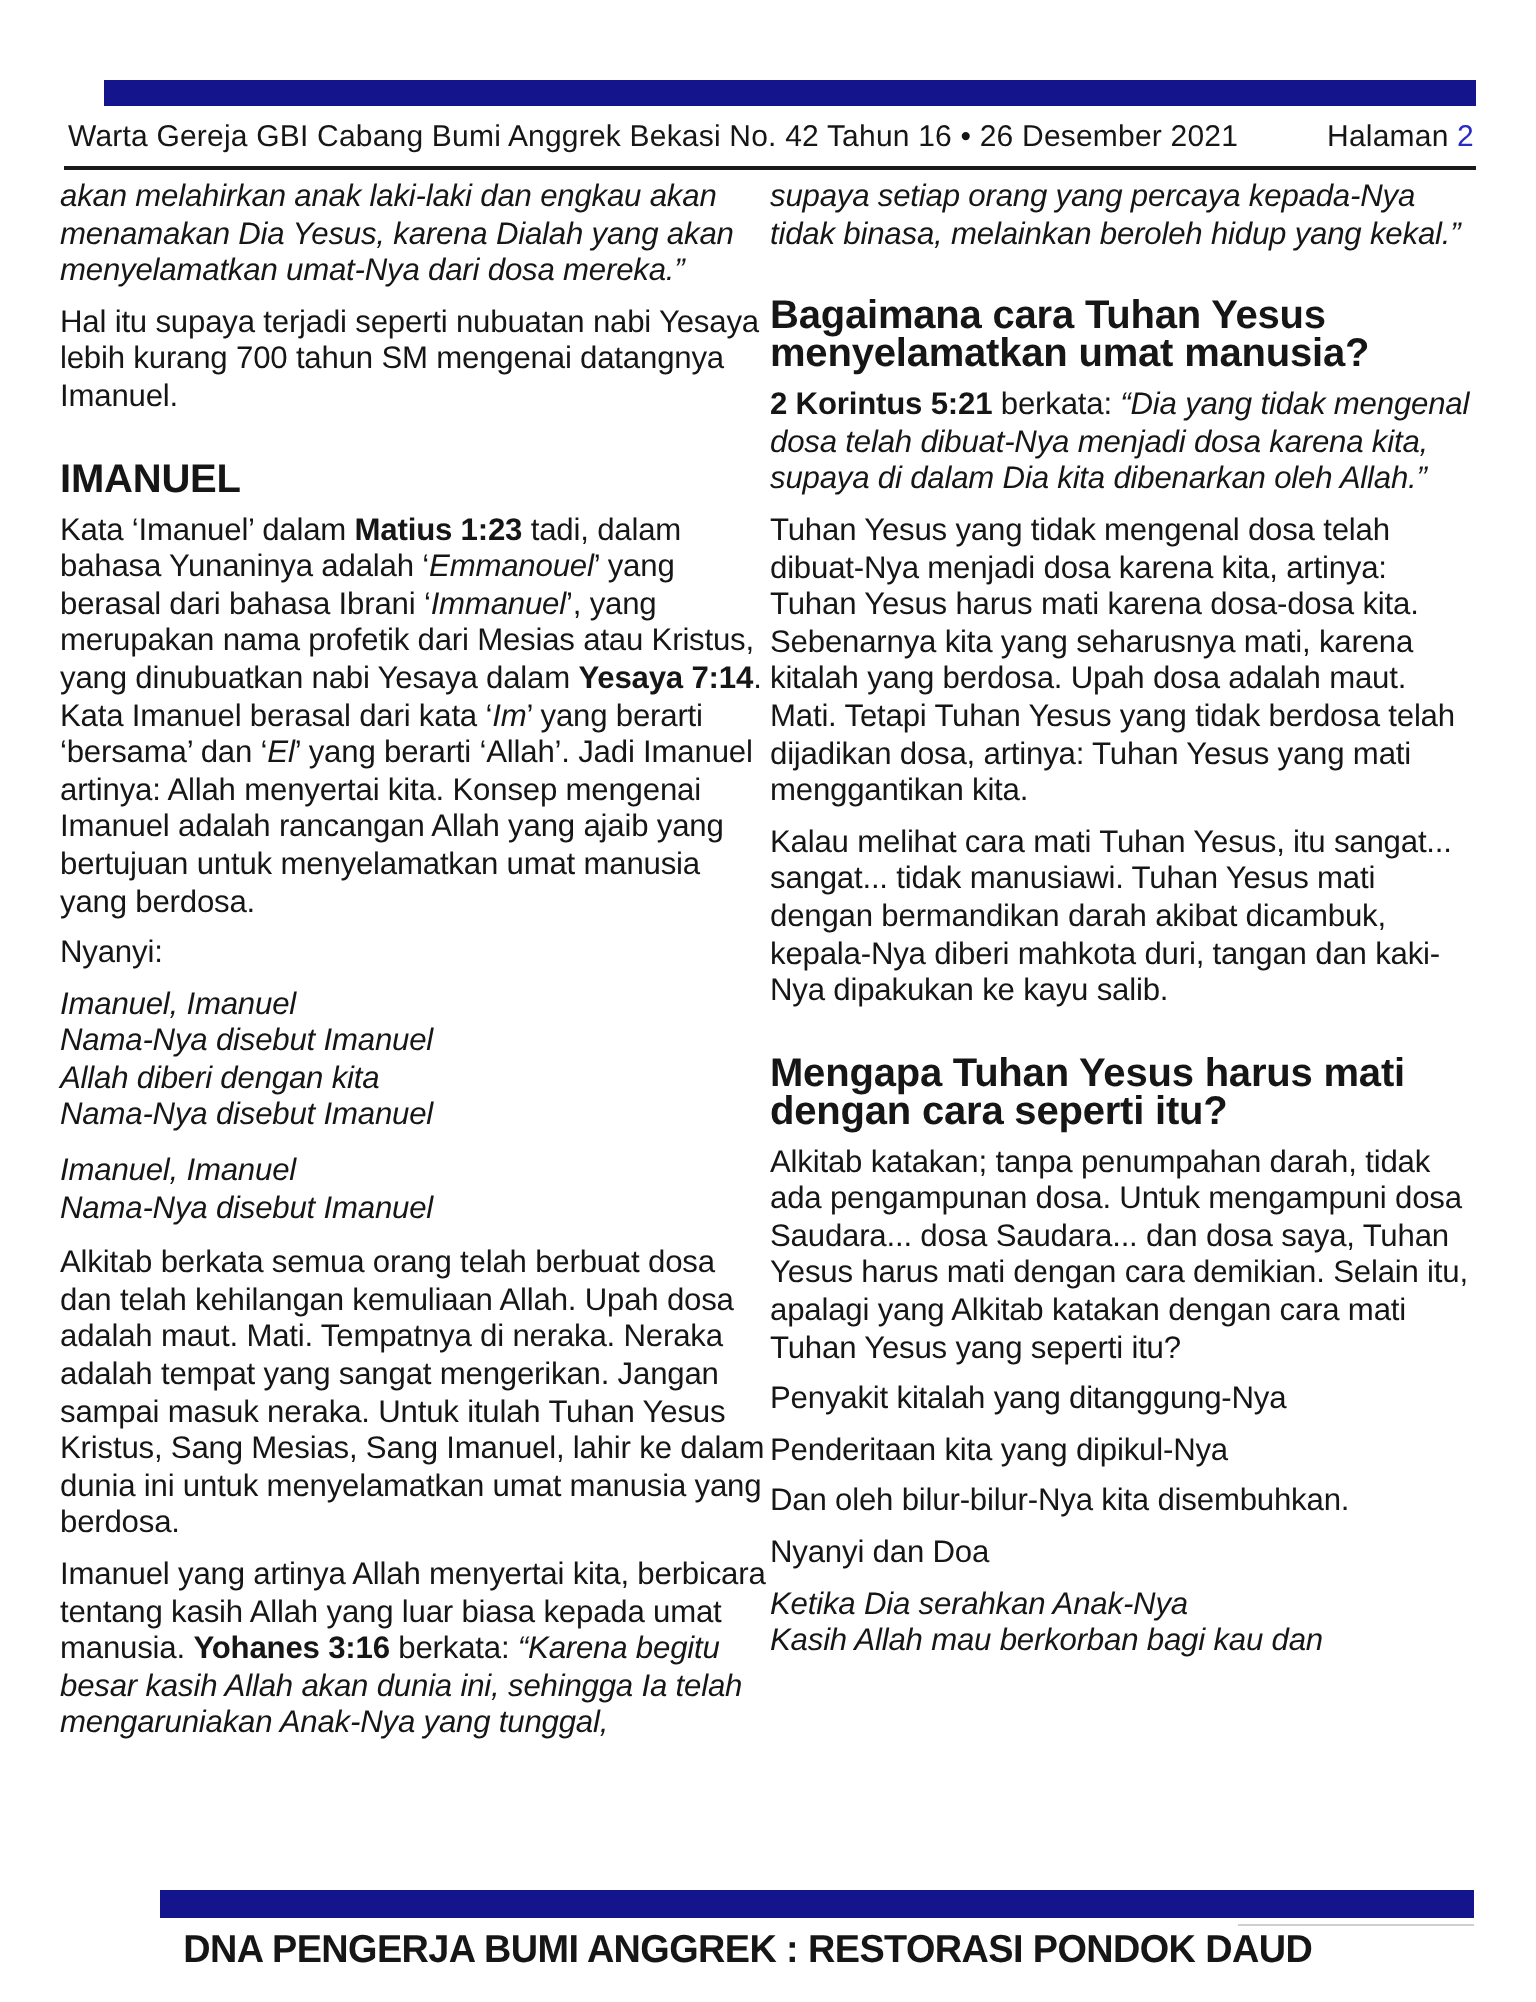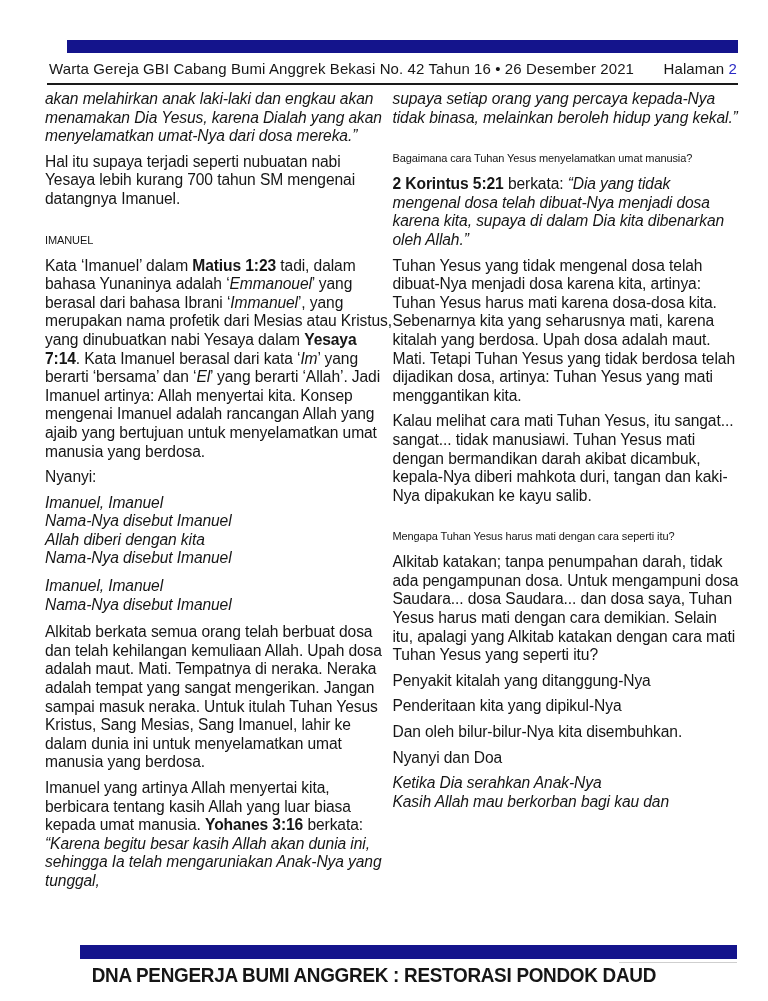--- a/index.html
+++ b/index.html
@@ -19,7 +19,7 @@
   }
   .page{
     position:absolute;inset:0;
-    padding:40px 28px 0 45px;
+    padding:40px 28px 0 30px;
   }
   
   .header-bar{

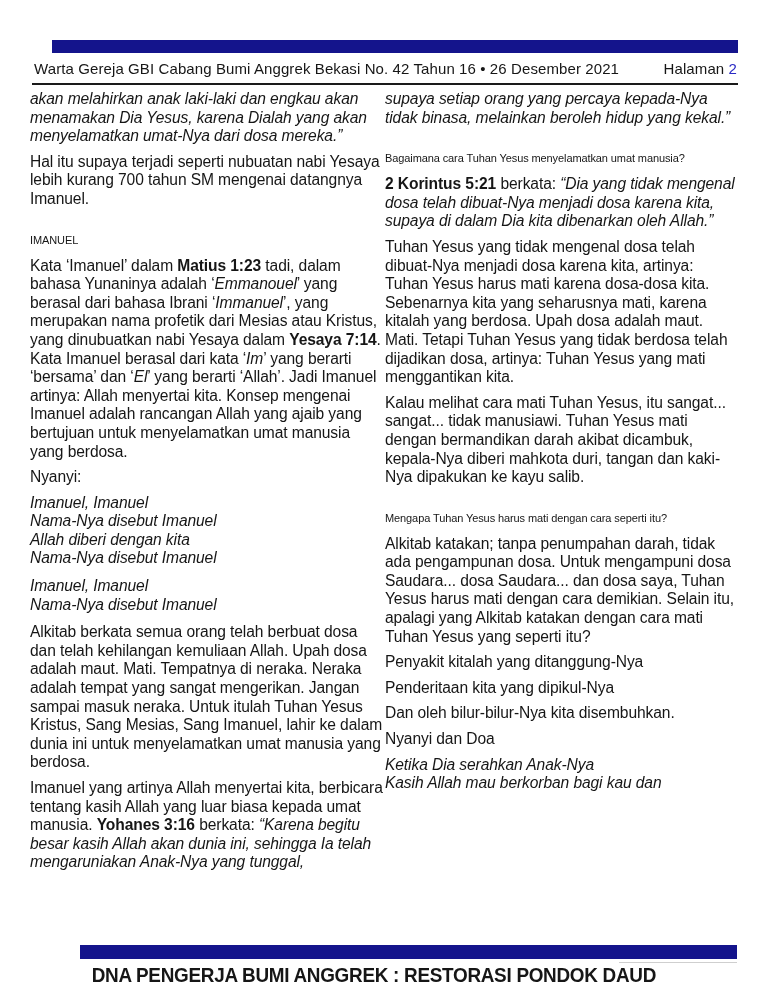--- a/index.html
+++ b/index.html
@@ -55,8 +55,8 @@
   }
   .para{margin:0 0 7px 0;}
   .sec-heading{
-    font-size:11px;
-    font-weight:400;
+    font-size:20px;
+    font-weight:700;
     margin:22px 0 7px 0;
     line-height:19px;
   }

